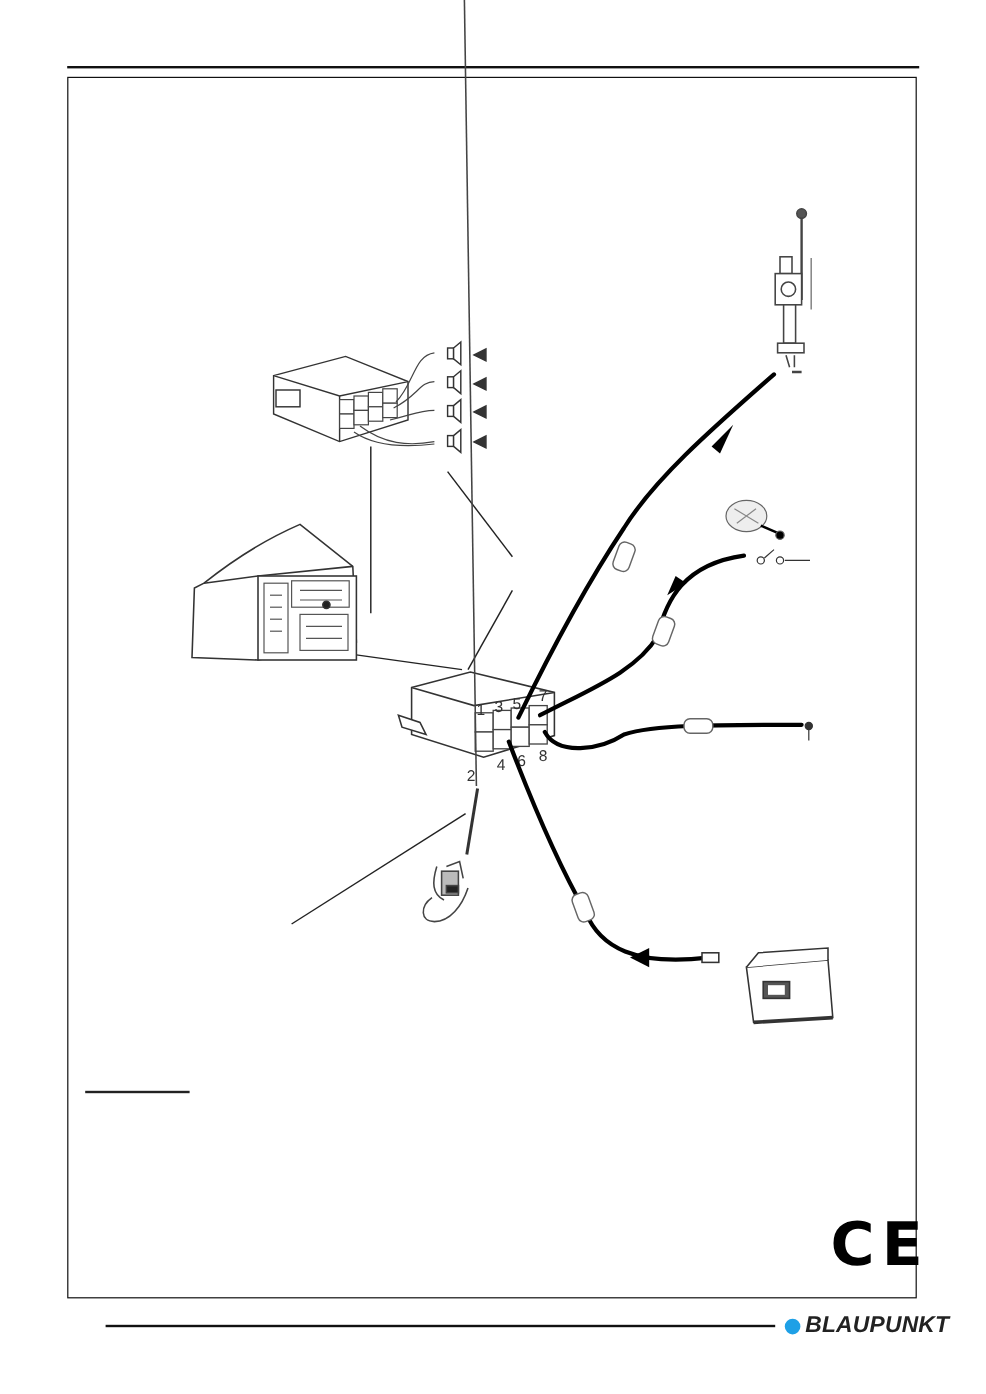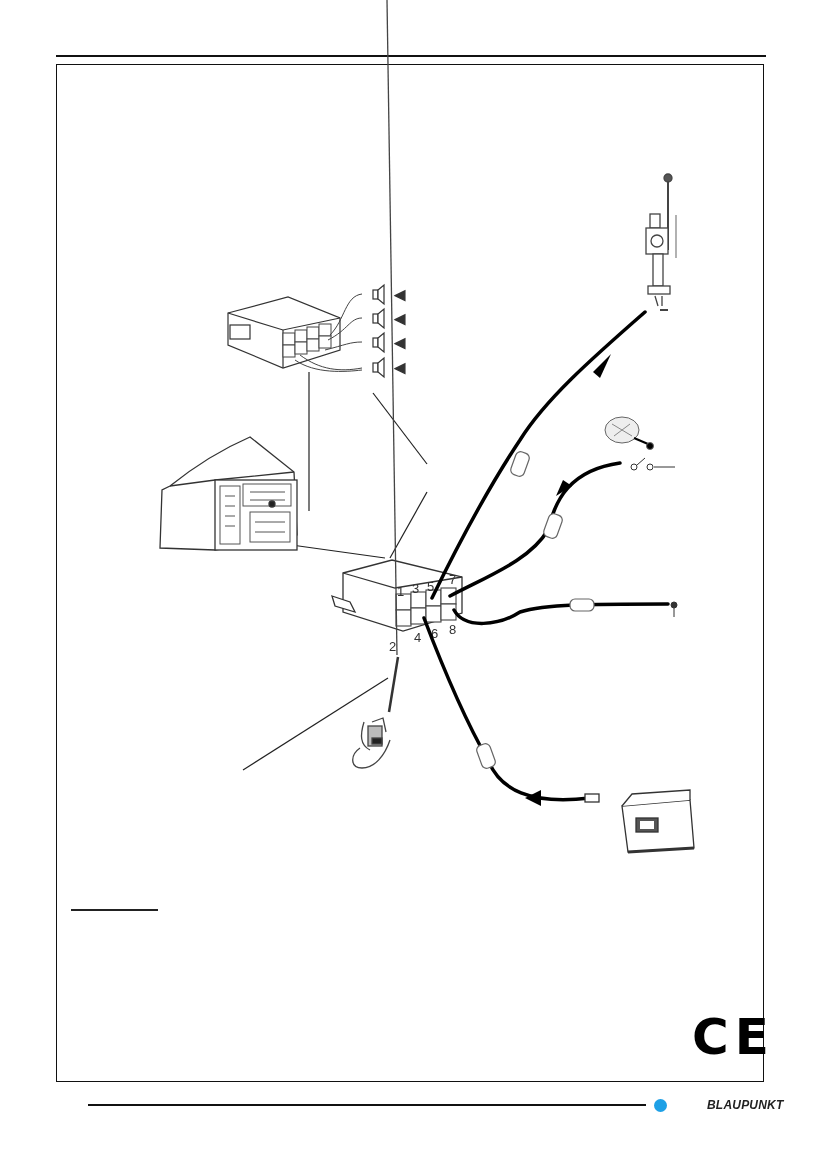--- a/index.html
+++ b/index.html
@@ -10,7 +10,7 @@
   .bottom-rule { position: absolute; left: 88px; top: 1104px; width: 558px; height: 1.5px; background: #111; }
   .logo { position: absolute; left: 654px; top: 1095px; height: 20px; display: flex; align-items: center; gap: 4px; }
   .logo-dot { width: 13px; height: 13px; border-radius: 50%; background: #1ea0e6; display: inline-block; }
-  .logo-text { font-family: "Liberation Sans", sans-serif; font-weight: bold; font-style: italic; font-size: 12px; color: #222; letter-spacing: 0.2px; margin-left: 36px; }
+  .logo-text { font-family: "Liberation Sans", sans-serif; font-weight: bold; font-style: italic; font-size: 19px; color: #222; letter-spacing: 0.2px; }
   .ce { position: absolute; left: 664px; top: 1012px; font-family: "DejaVu Sans", sans-serif; font-size: 50px; font-weight: bold; letter-spacing: 6px; color: #000; line-height: 1; margin-left: 28px; }
   svg.diagram { position: absolute; left: 0; top: 0; }
   .pin { font-family: "Liberation Sans", sans-serif; font-size: 13px; fill: #333; }

